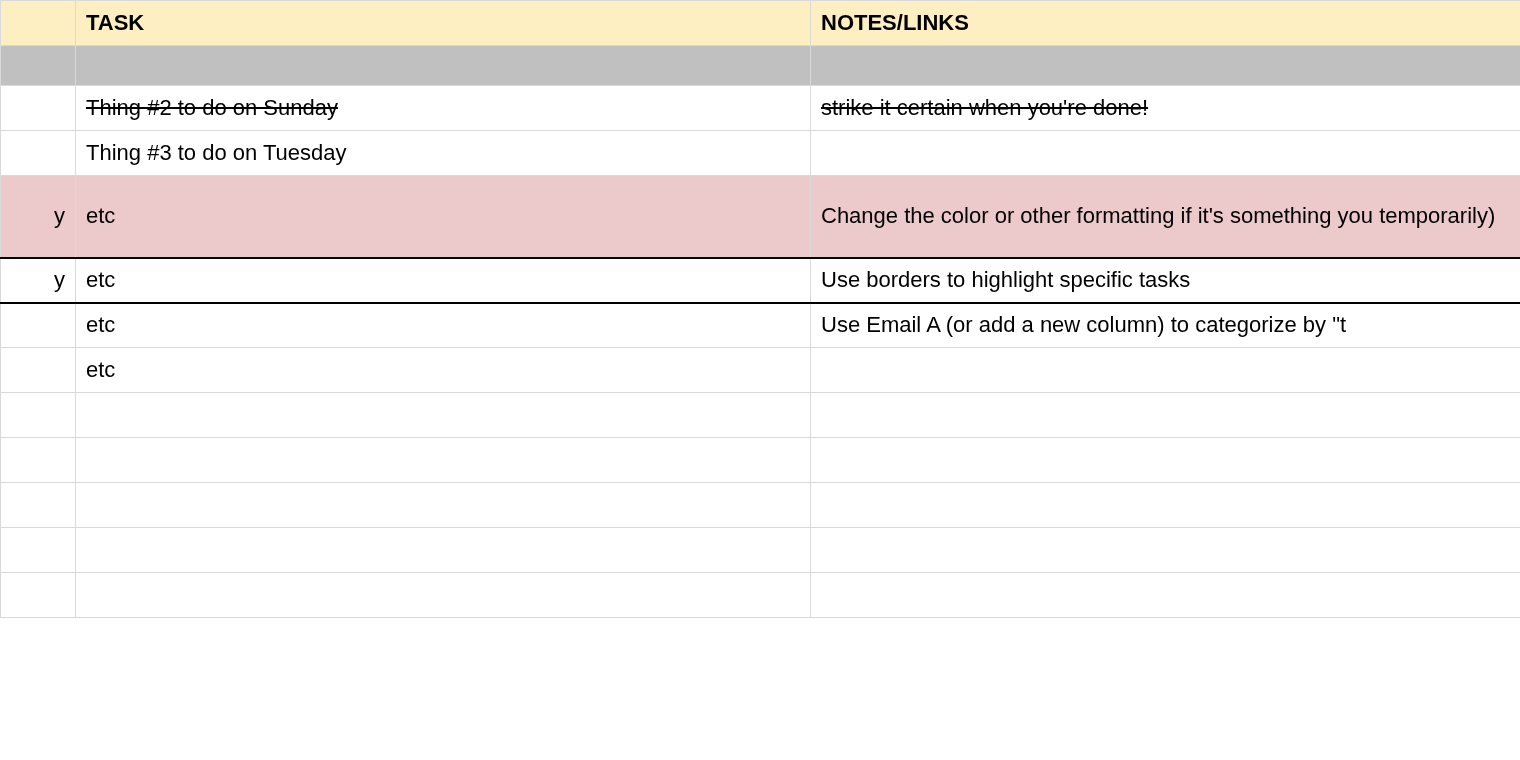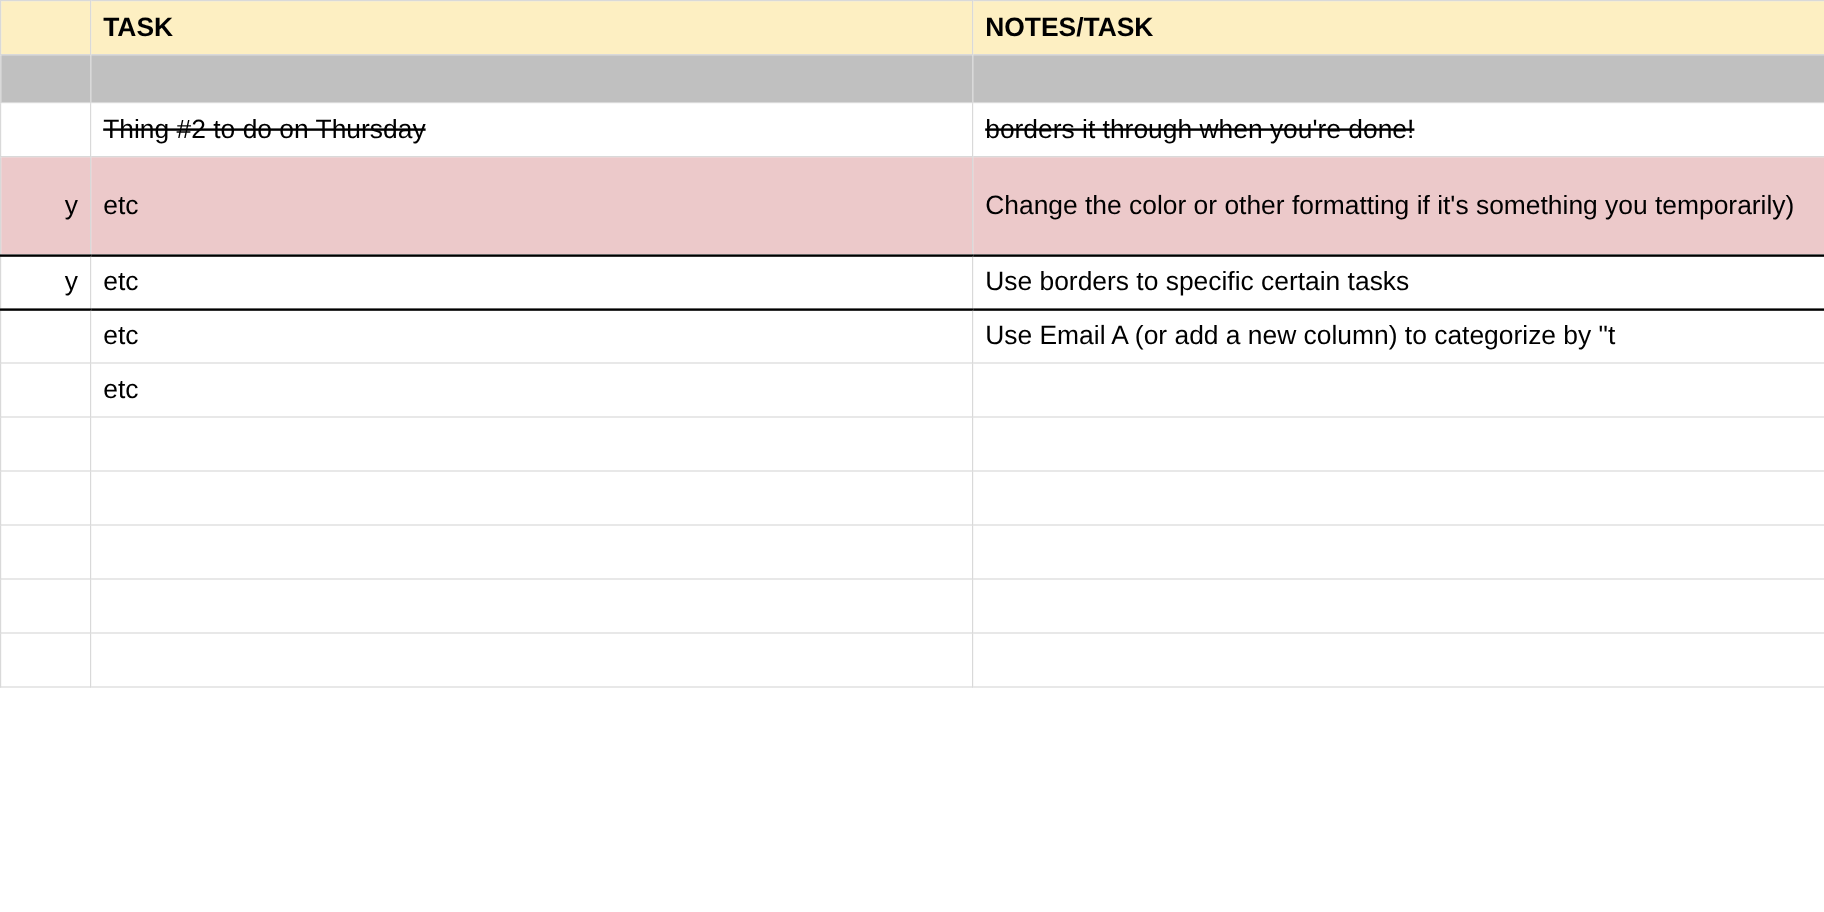--- a/index.html
+++ b/index.html
@@ -58,7 +58,7 @@
     <tr>
       <th></th>
       <th>TASK</th>
-      <th>NOTES/TASK</th>
+      <th>NOTES/LINKS</th>
     </tr>
   </thead>
   <tbody id="tbody">

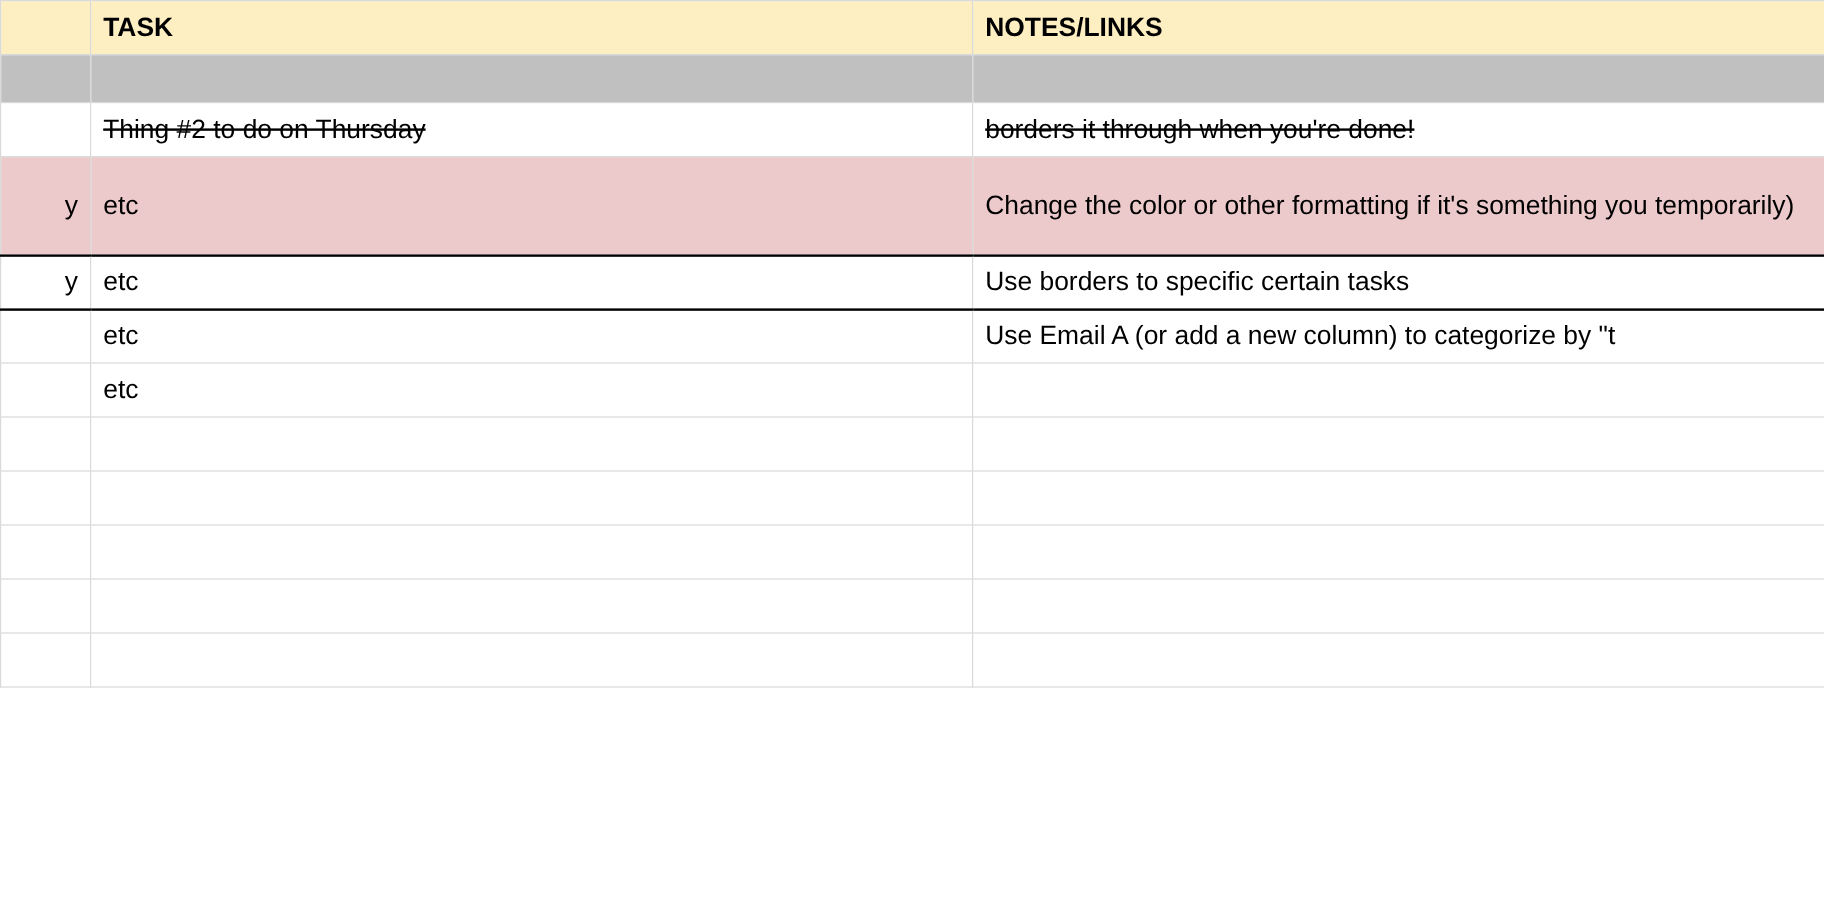--- a/index.html
+++ b/index.html
@@ -69,7 +69,7 @@
       </tr>
       <tr class="">
         <td class="col-a-content"></td>
-        <td><span class="strike">Thing #2 to do on Thursday</span></td>
+        <td><span class="strike">Thing #2 to do on Sunday</span></td>
         <td><span class="strike">borders it through when you're done!</span></td>
       </tr>
       <tr class="pink-row tall-row">

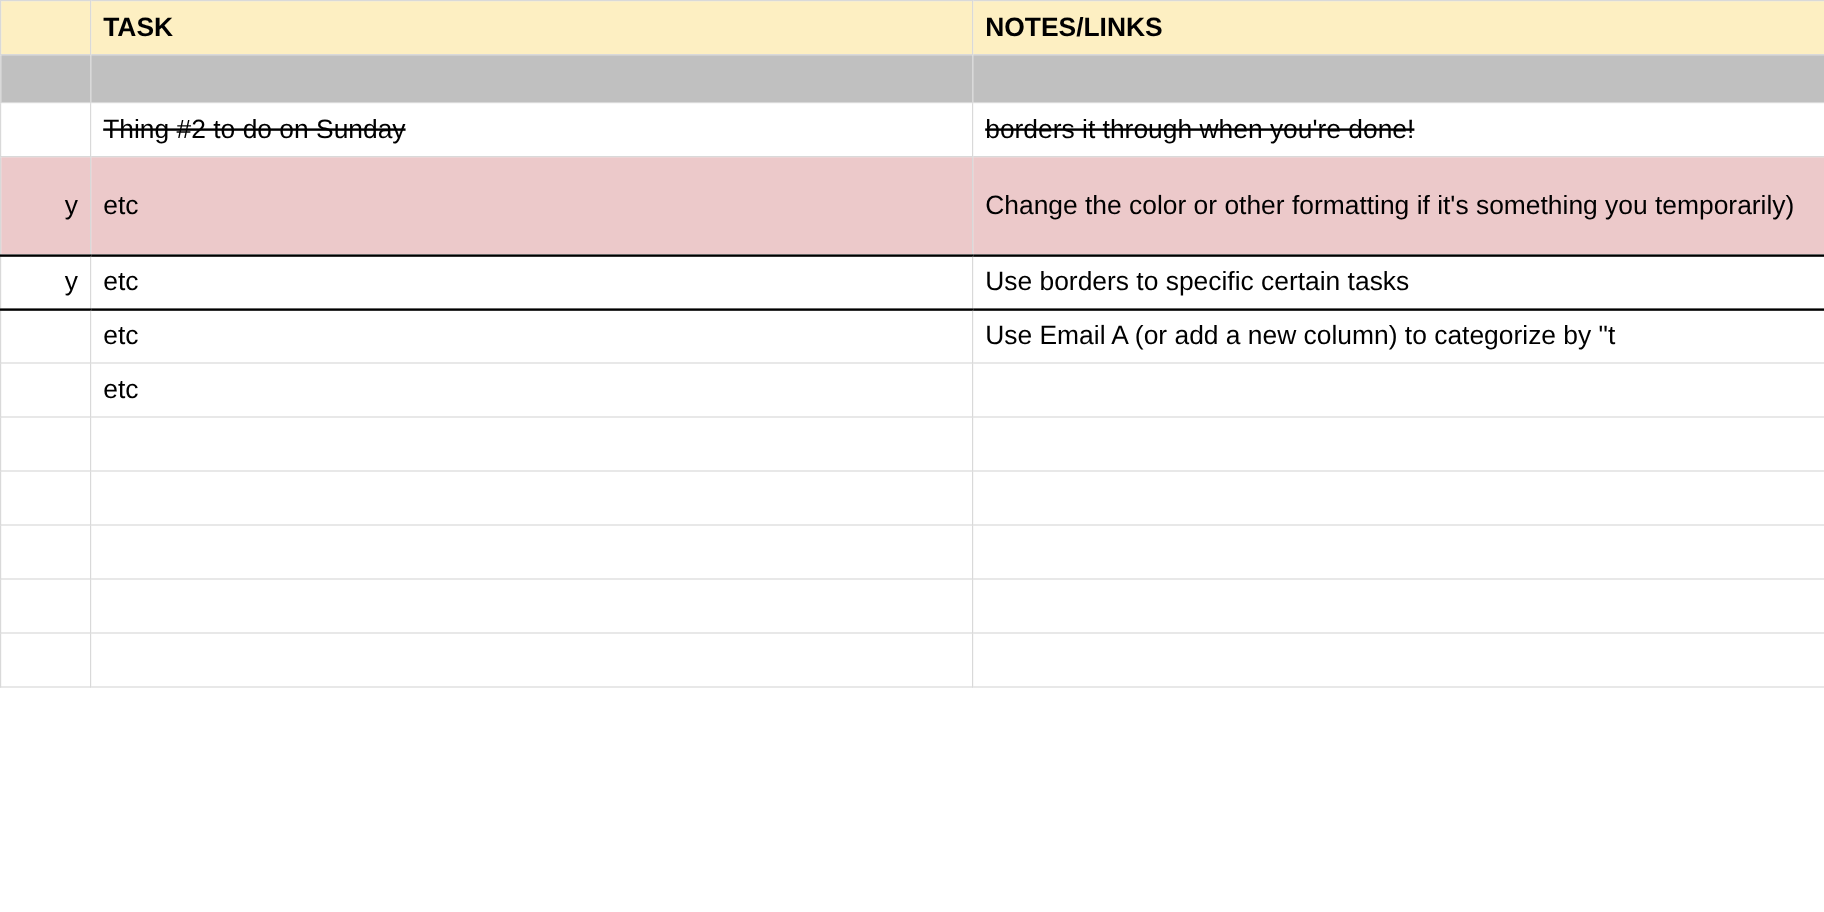--- a/index.html
+++ b/index.html
@@ -70,7 +70,7 @@
       <tr class="">
         <td class="col-a-content"></td>
         <td><span class="strike">Thing #2 to do on Sunday</span></td>
-        <td><span class="strike">borders it through when you're done!</span></td>
+        <td><span class="strike">strike it certain when you're done!</span></td>
       </tr>
       <tr class="pink-row tall-row">
         <td class="col-a-content">y</td>

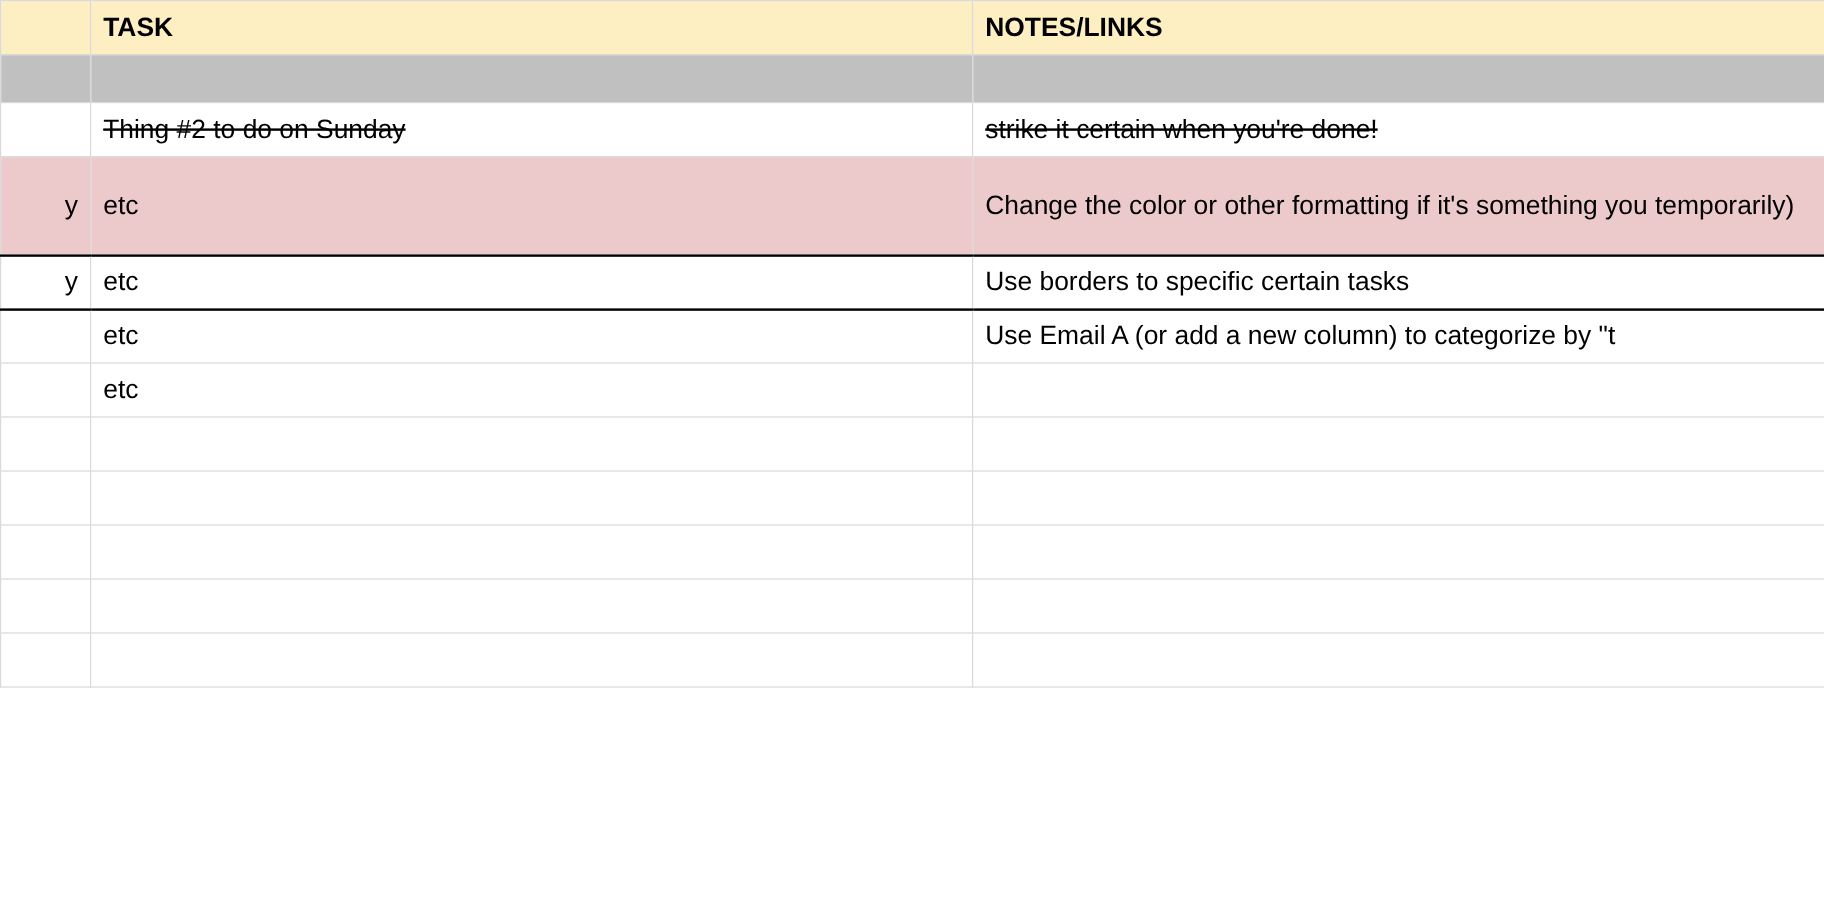--- a/index.html
+++ b/index.html
@@ -72,6 +72,11 @@
         <td><span class="strike">Thing #2 to do on Sunday</span></td>
         <td><span class="strike">strike it certain when you're done!</span></td>
       </tr>
+      <tr class="">
+        <td class="col-a-content"></td>
+        <td>Thing #3 to do on Tuesday</td>
+        <td></td>
+      </tr>
       <tr class="pink-row tall-row">
         <td class="col-a-content">y</td>
         <td>etc</td>

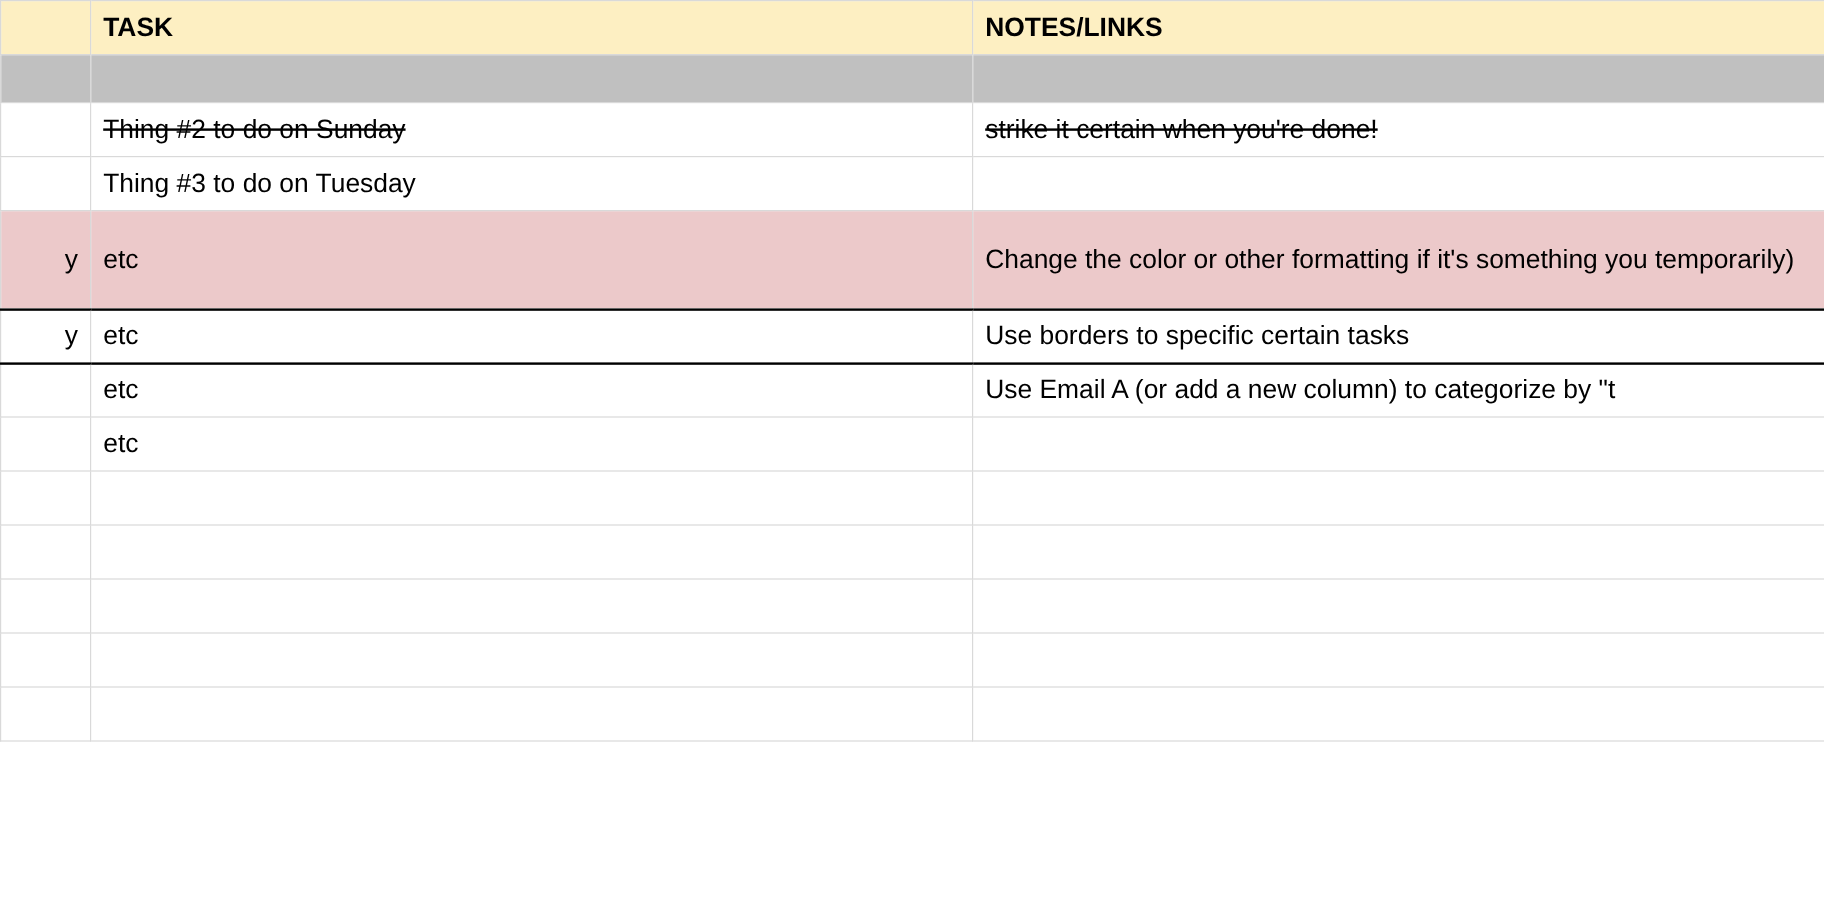--- a/index.html
+++ b/index.html
@@ -85,7 +85,7 @@
       <tr class="border-row">
         <td class="col-a-content">y</td>
         <td>etc</td>
-        <td>Use borders to specific certain tasks</td>
+        <td>Use borders to highlight specific tasks</td>
       </tr>
       <tr class="">
         <td class="col-a-content"></td>

